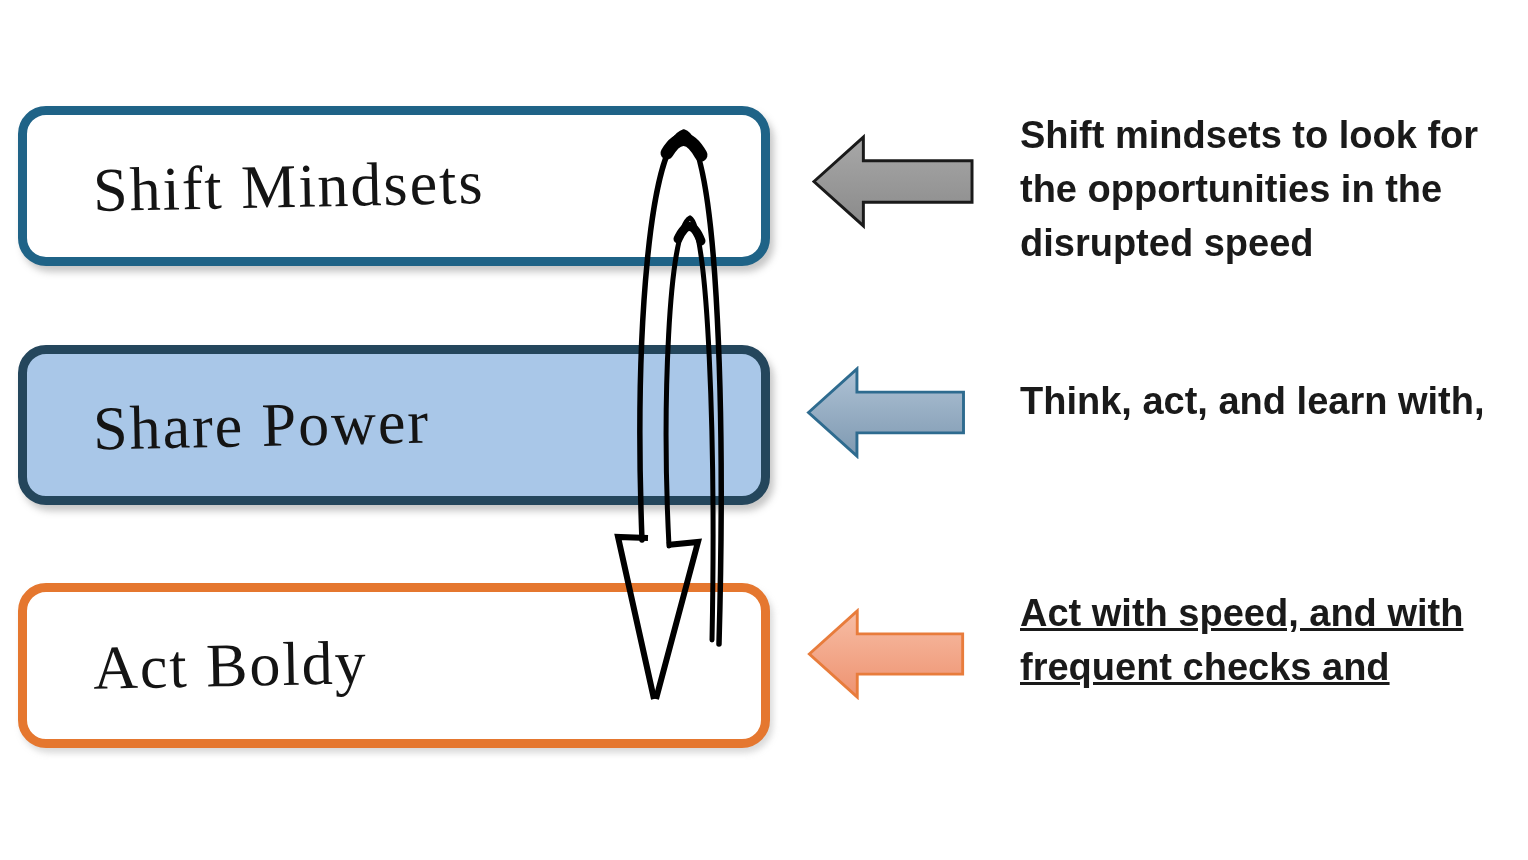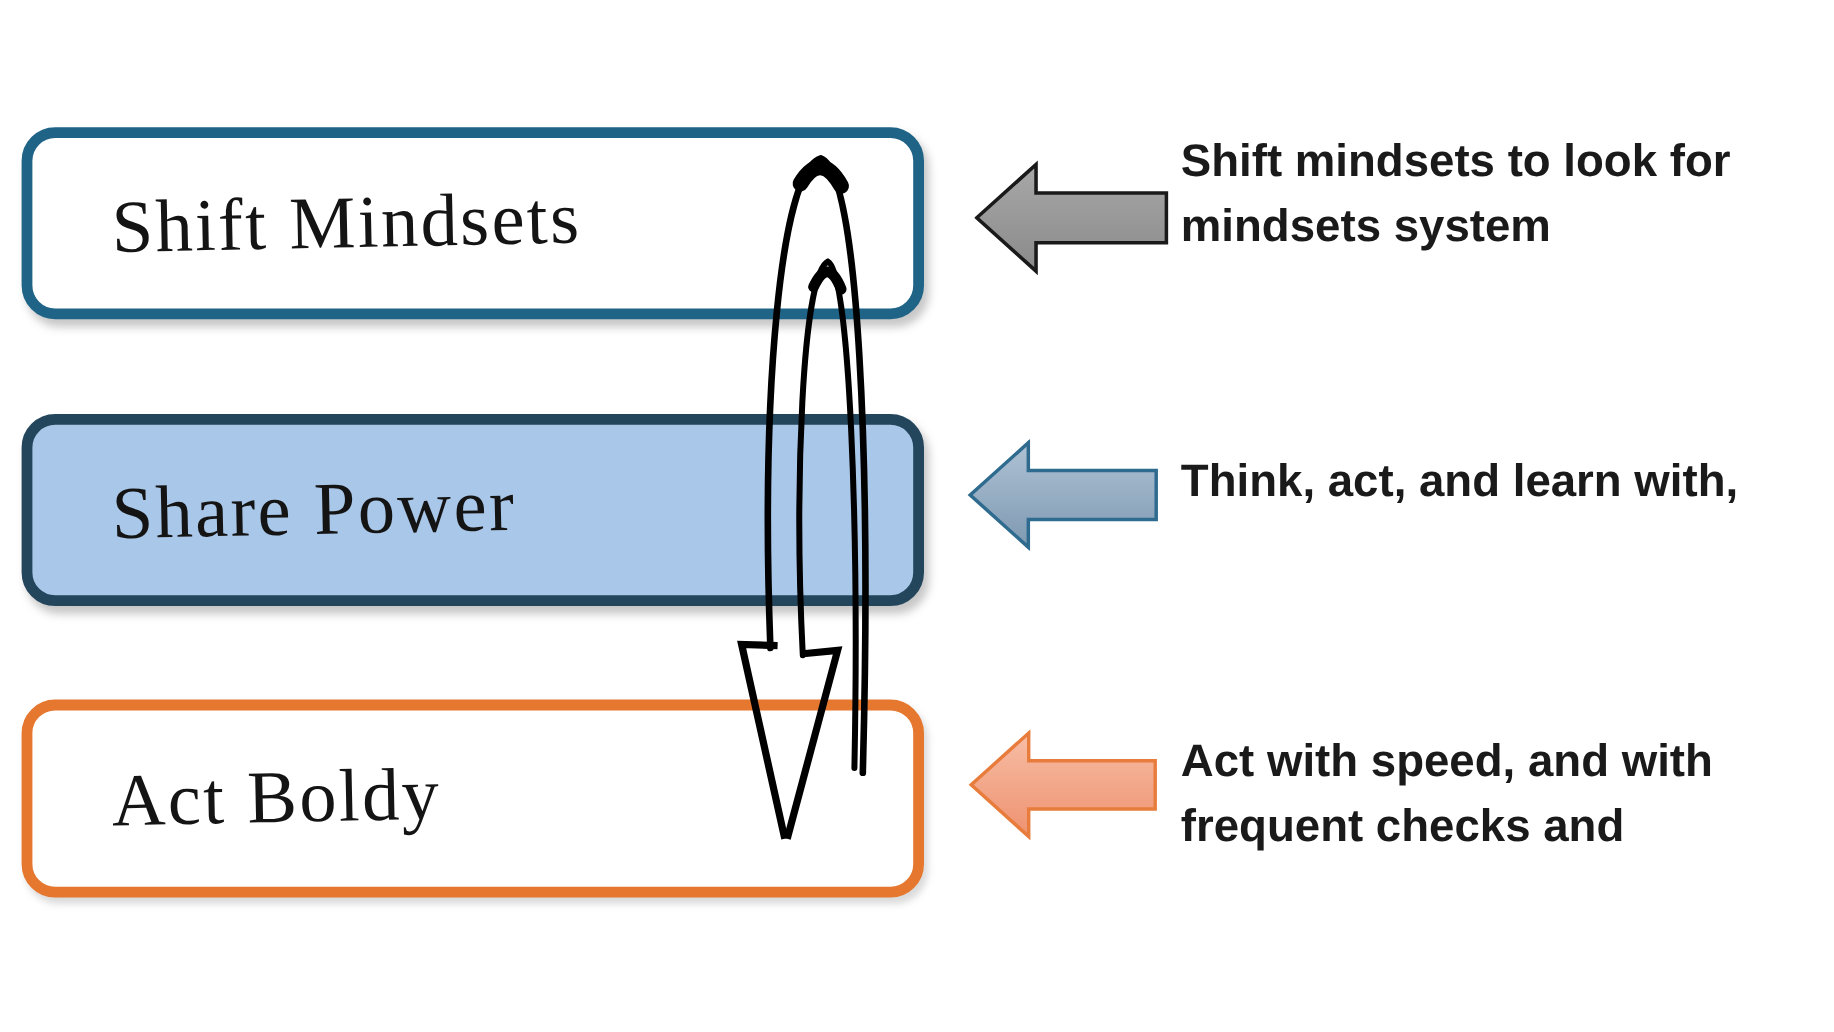--- a/index.html
+++ b/index.html
@@ -73,7 +73,7 @@
   .text-0 { top: 108px; }
   .text-1 { top: 374px; }
   .text-2 { top: 608px; }
-  .annotation-line { white-space: nowrap; }
+  .annotation-line { white-space: nowrap; margin-left: 36px; }
 </style>
 </head>
 <body>

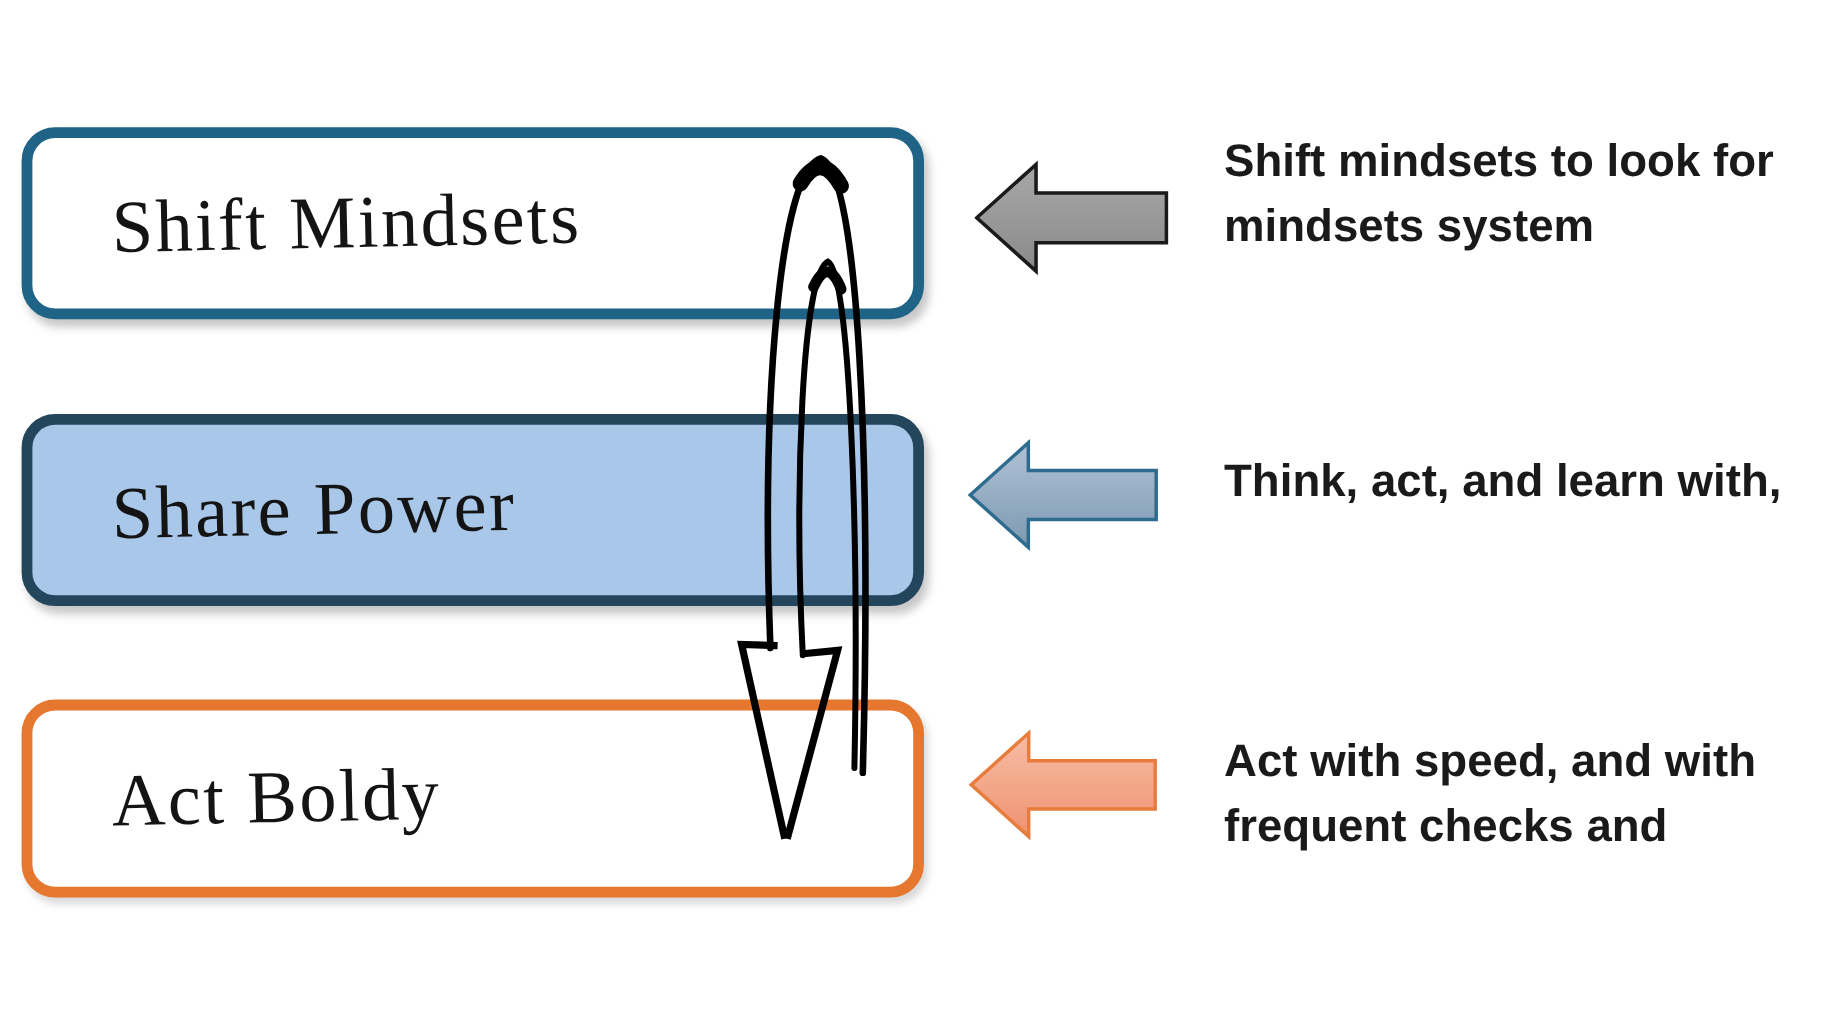--- a/index.html
+++ b/index.html
@@ -115,6 +115,7 @@
 </svg>
 <div class="annotation-text text-0">
   <div class="annotation-line">Shift mindsets to look for</div>
+  <div class="annotation-line">the opportunities in the</div>
   <div class="annotation-line">mindsets system</div>
 </div>
 

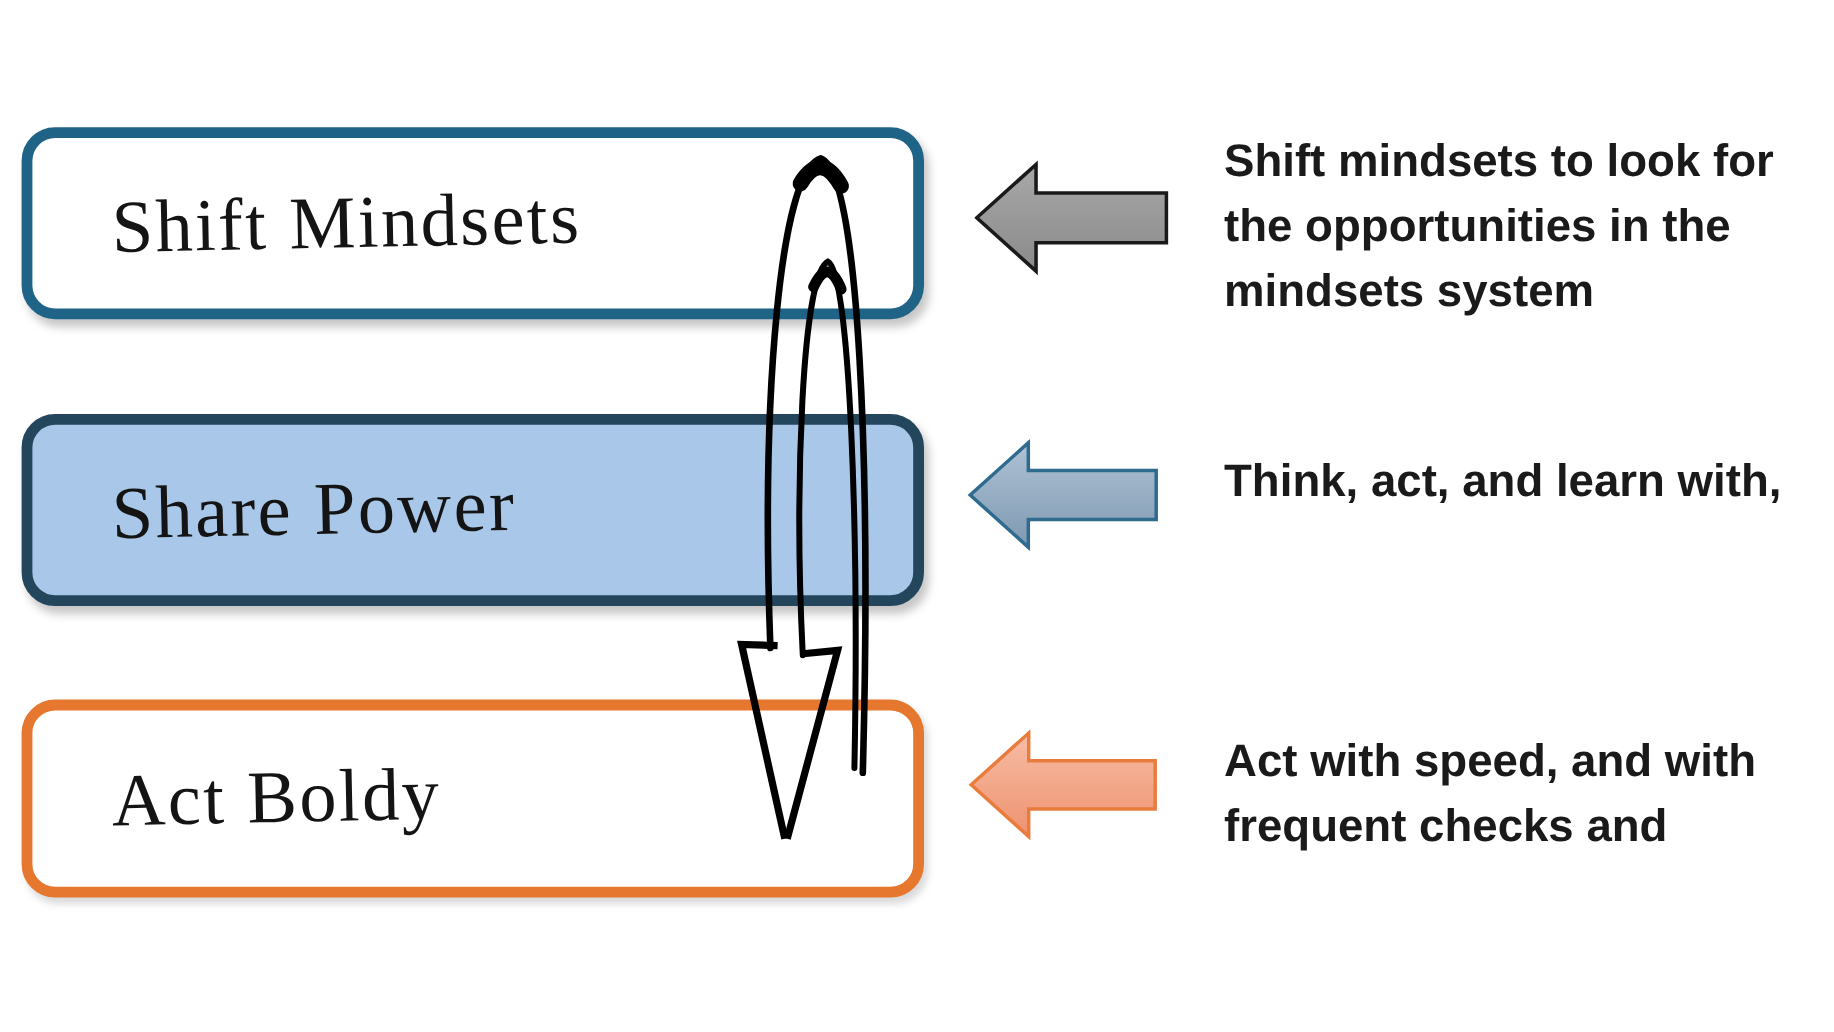--- a/index.html
+++ b/index.html
@@ -116,7 +116,7 @@
 <div class="annotation-text text-0">
   <div class="annotation-line">Shift mindsets to look for</div>
   <div class="annotation-line">the opportunities in the</div>
-  <div class="annotation-line">mindsets system</div>
+  <div class="annotation-line">disrupted speed</div>
 </div>
 
 <svg class="block-arrow arrow-1" viewBox="0 0 164 96">

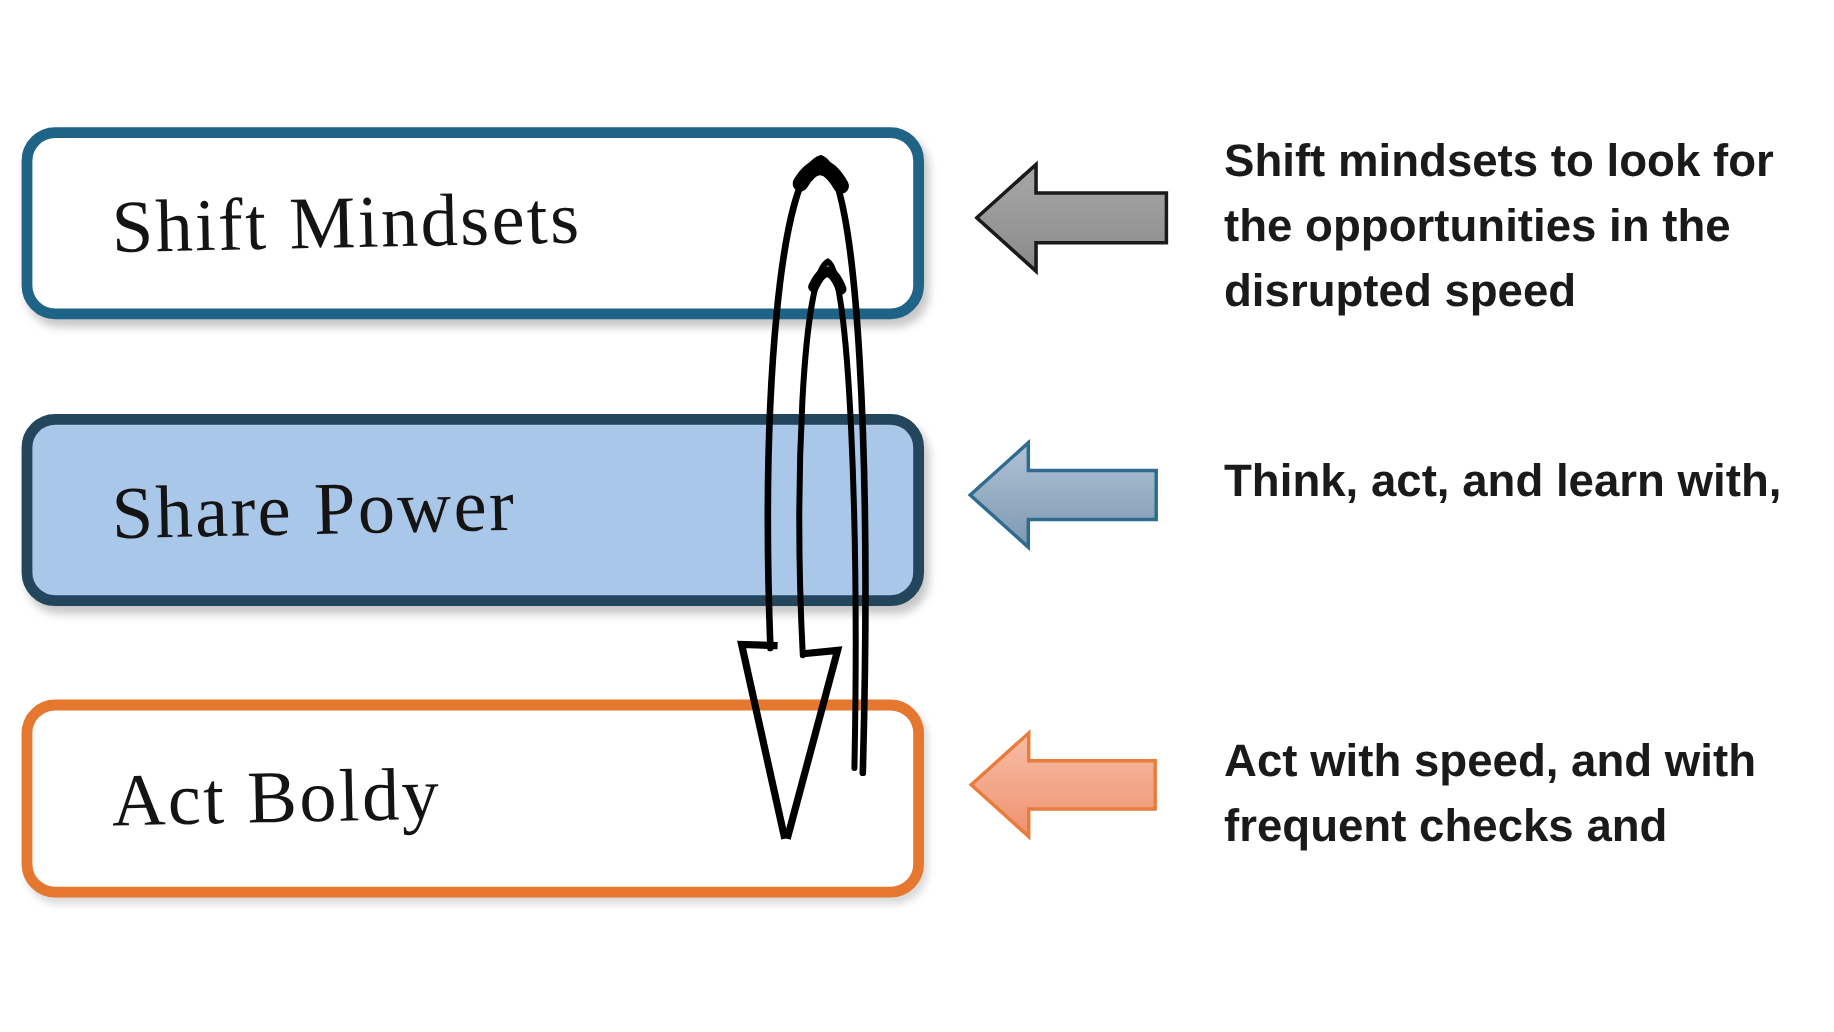--- a/index.html
+++ b/index.html
@@ -72,7 +72,7 @@
   }
   .text-0 { top: 108px; }
   .text-1 { top: 374px; }
-  .text-2 { top: 608px; }
+  .text-2 { top: 586px; text-decoration: underline; }
   .annotation-line { white-space: nowrap; margin-left: 36px; }
 </style>
 </head>

